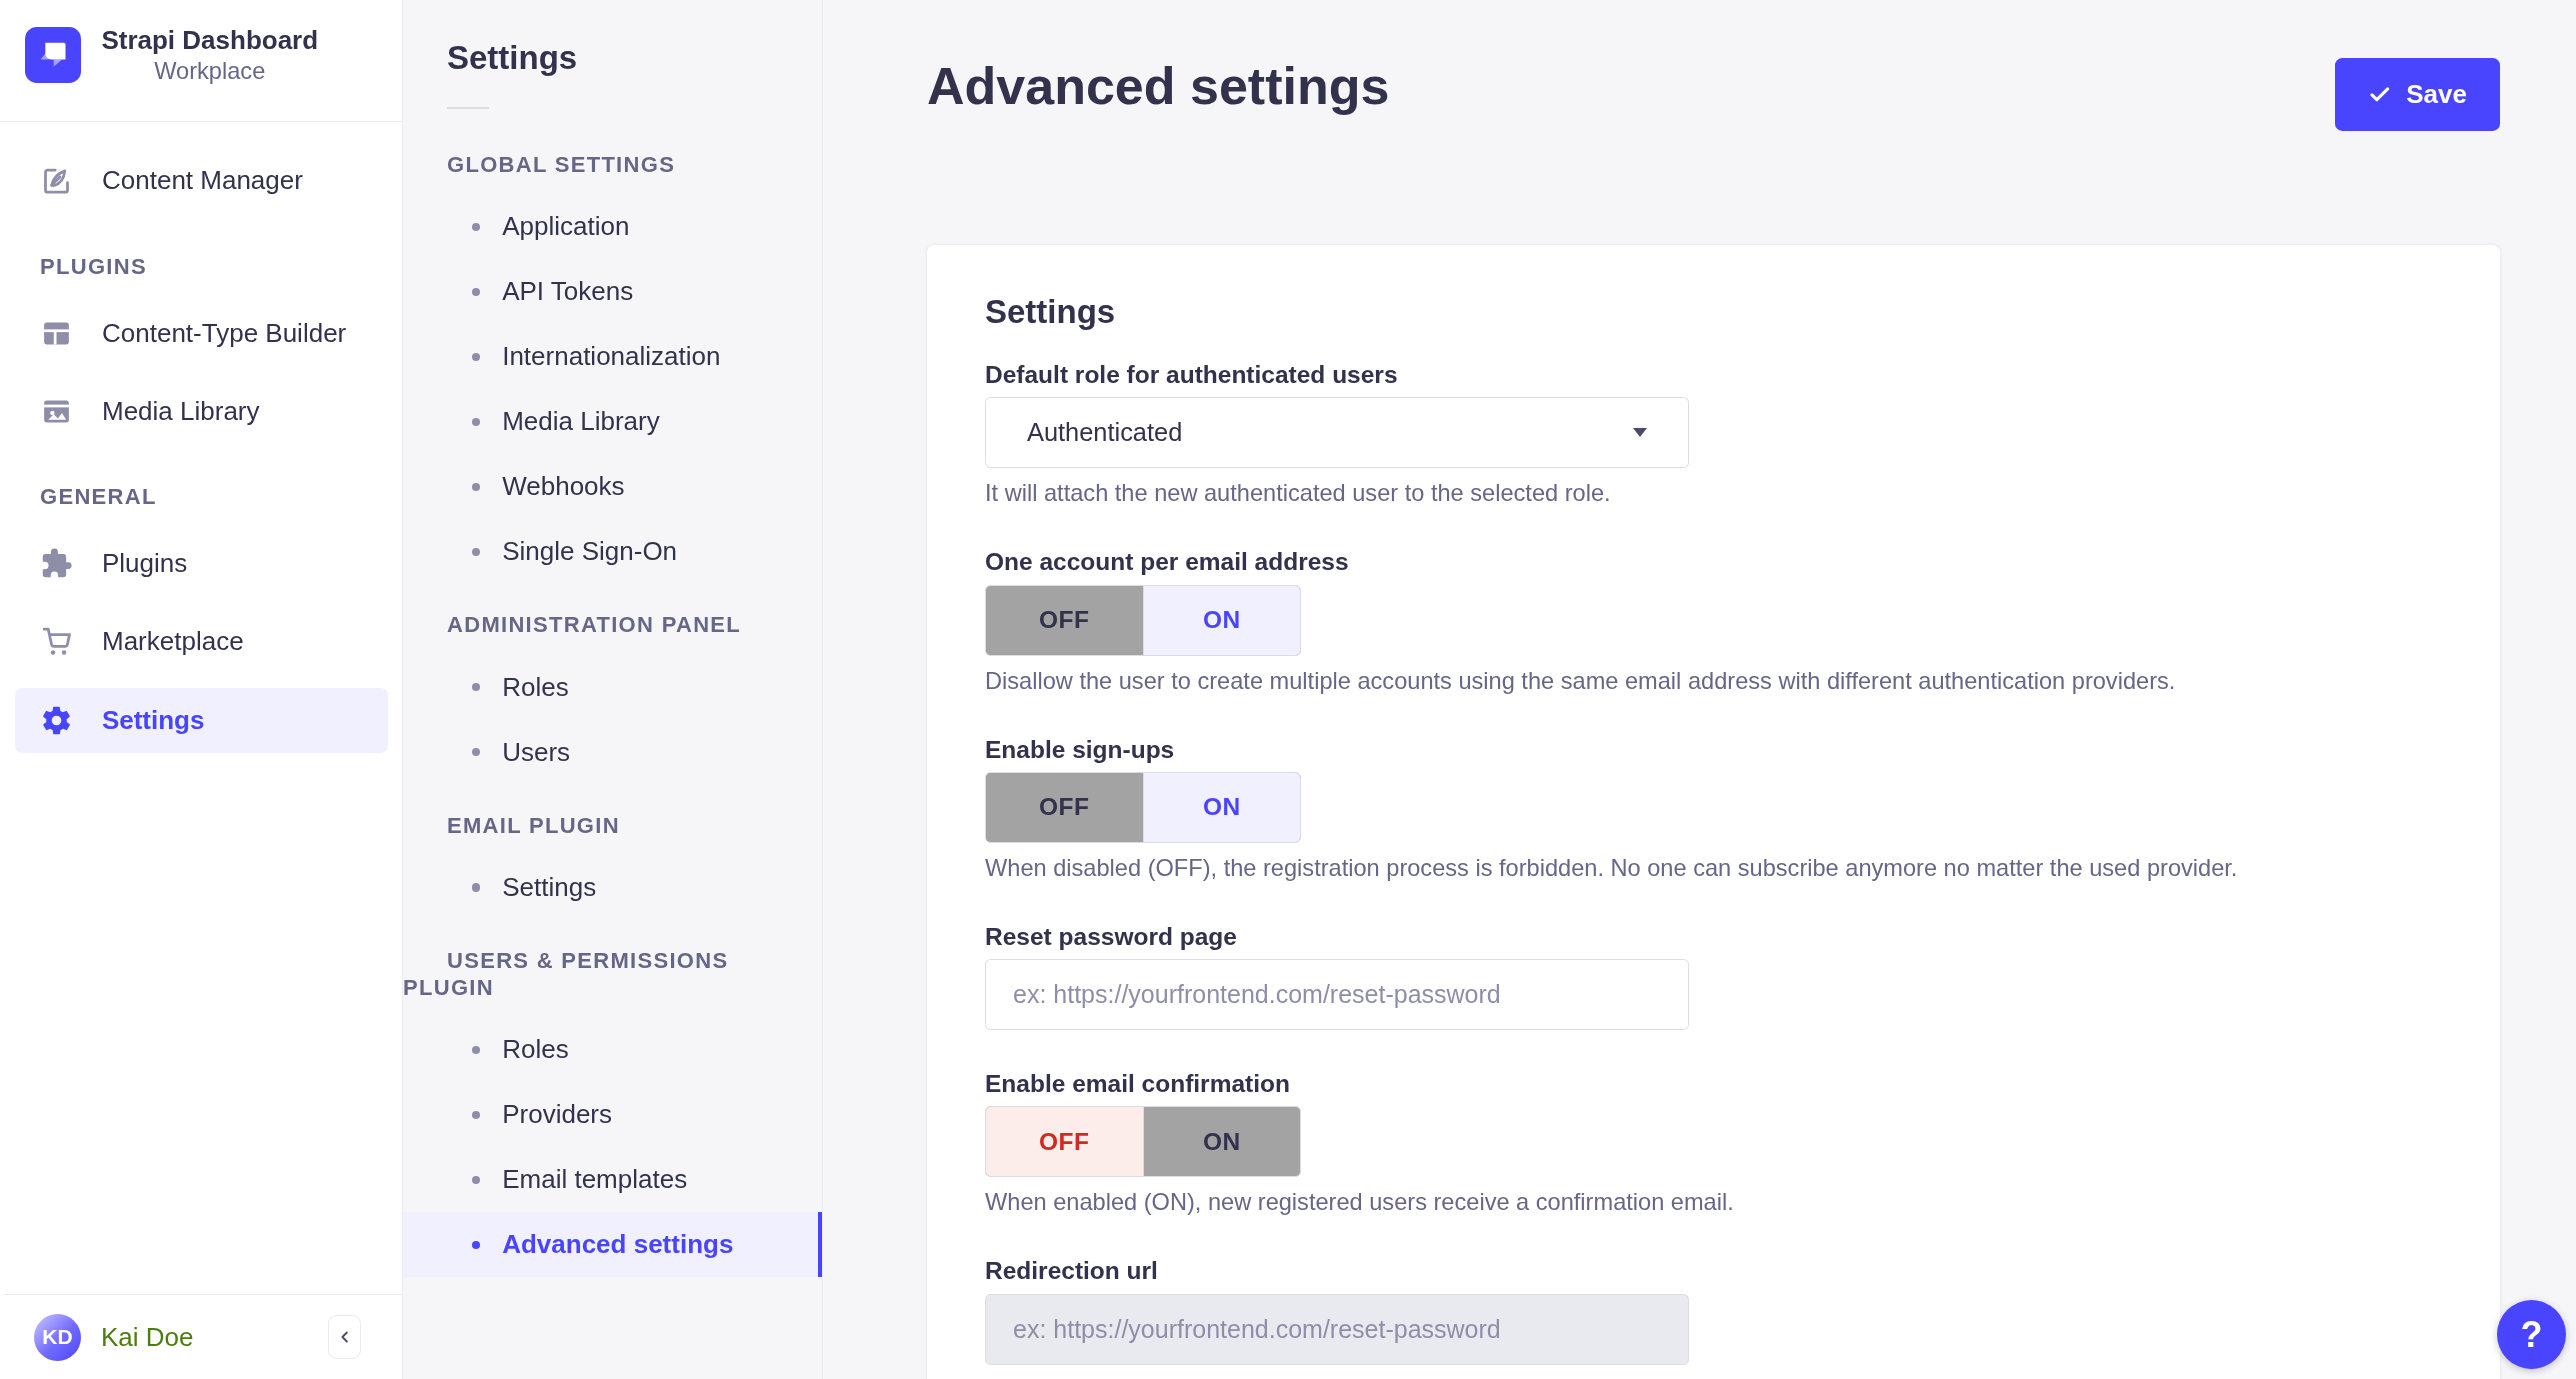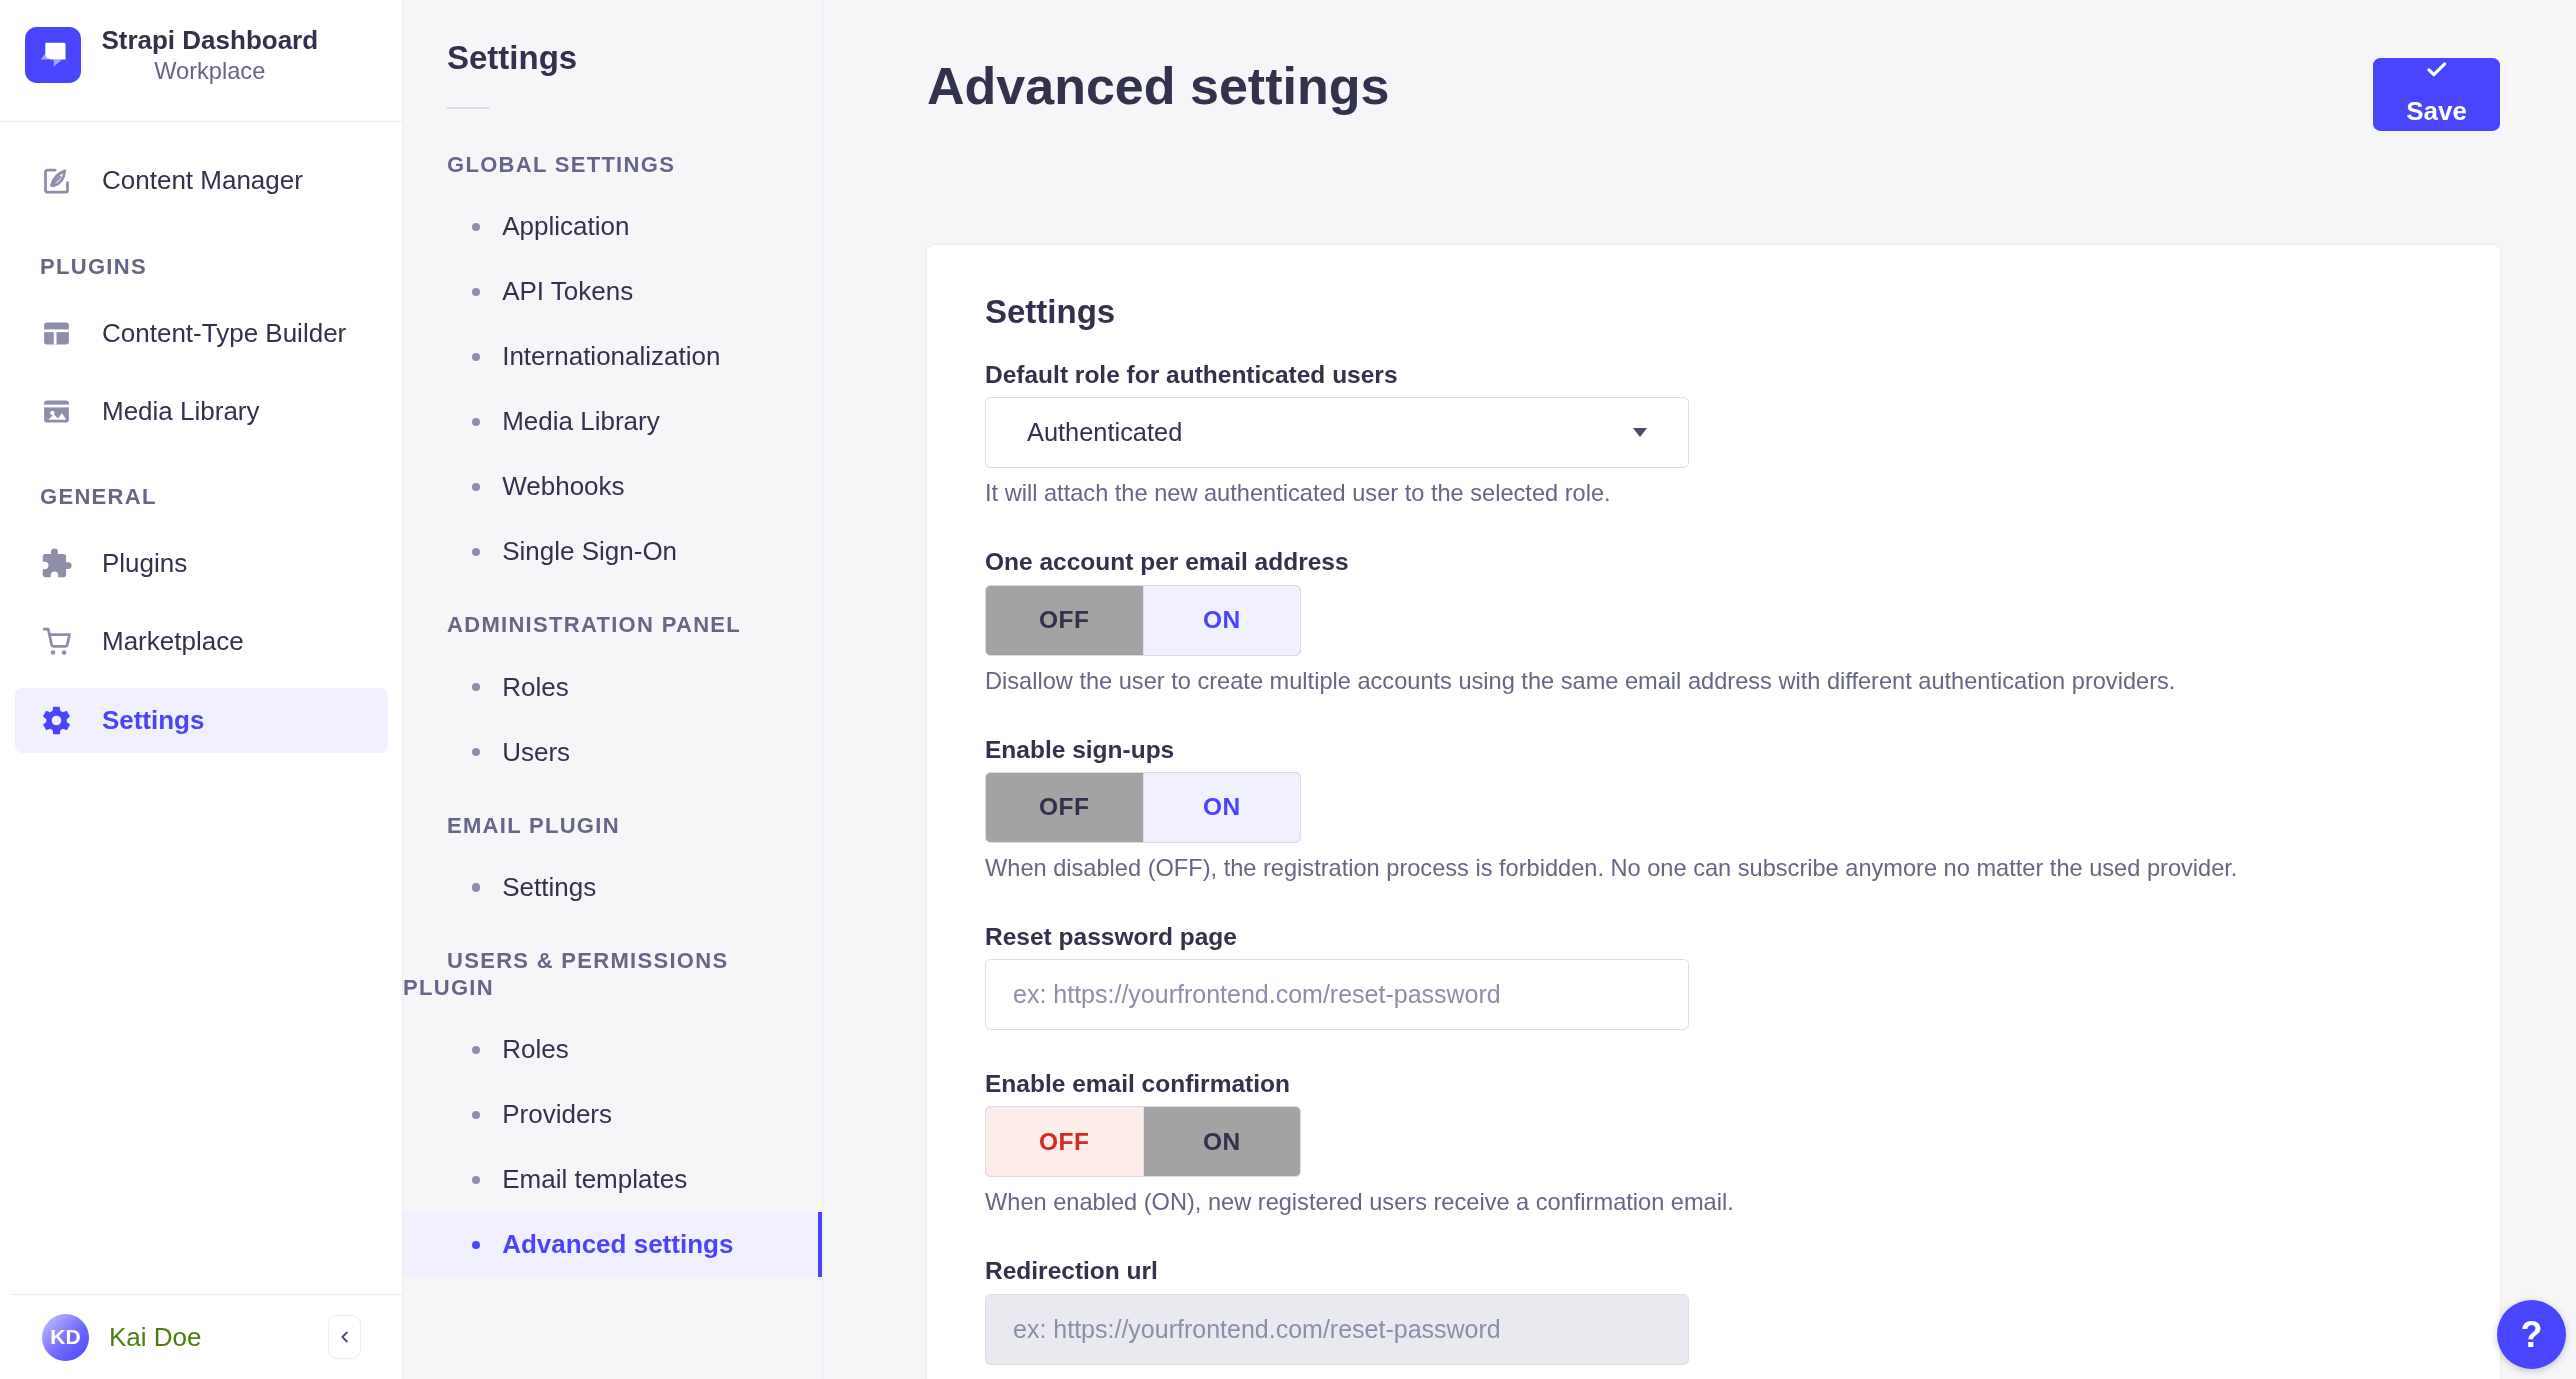--- a/index.html
+++ b/index.html
@@ -88,7 +88,7 @@
   .save-btn {
     display:flex; align-items:center; gap:14.5px; height:73px; padding:0 33px;
     background:#4945ff; border:none; border-radius:7.3px; color:#fff;
-    font-size:26px; font-weight:600; font-family:inherit; cursor:pointer;flex-direction:column;
+    font-size:26px; font-weight:600; font-family:inherit; cursor:pointer;
   }
   .save-btn svg { width:23.6px; height:23.6px; }
   .card {

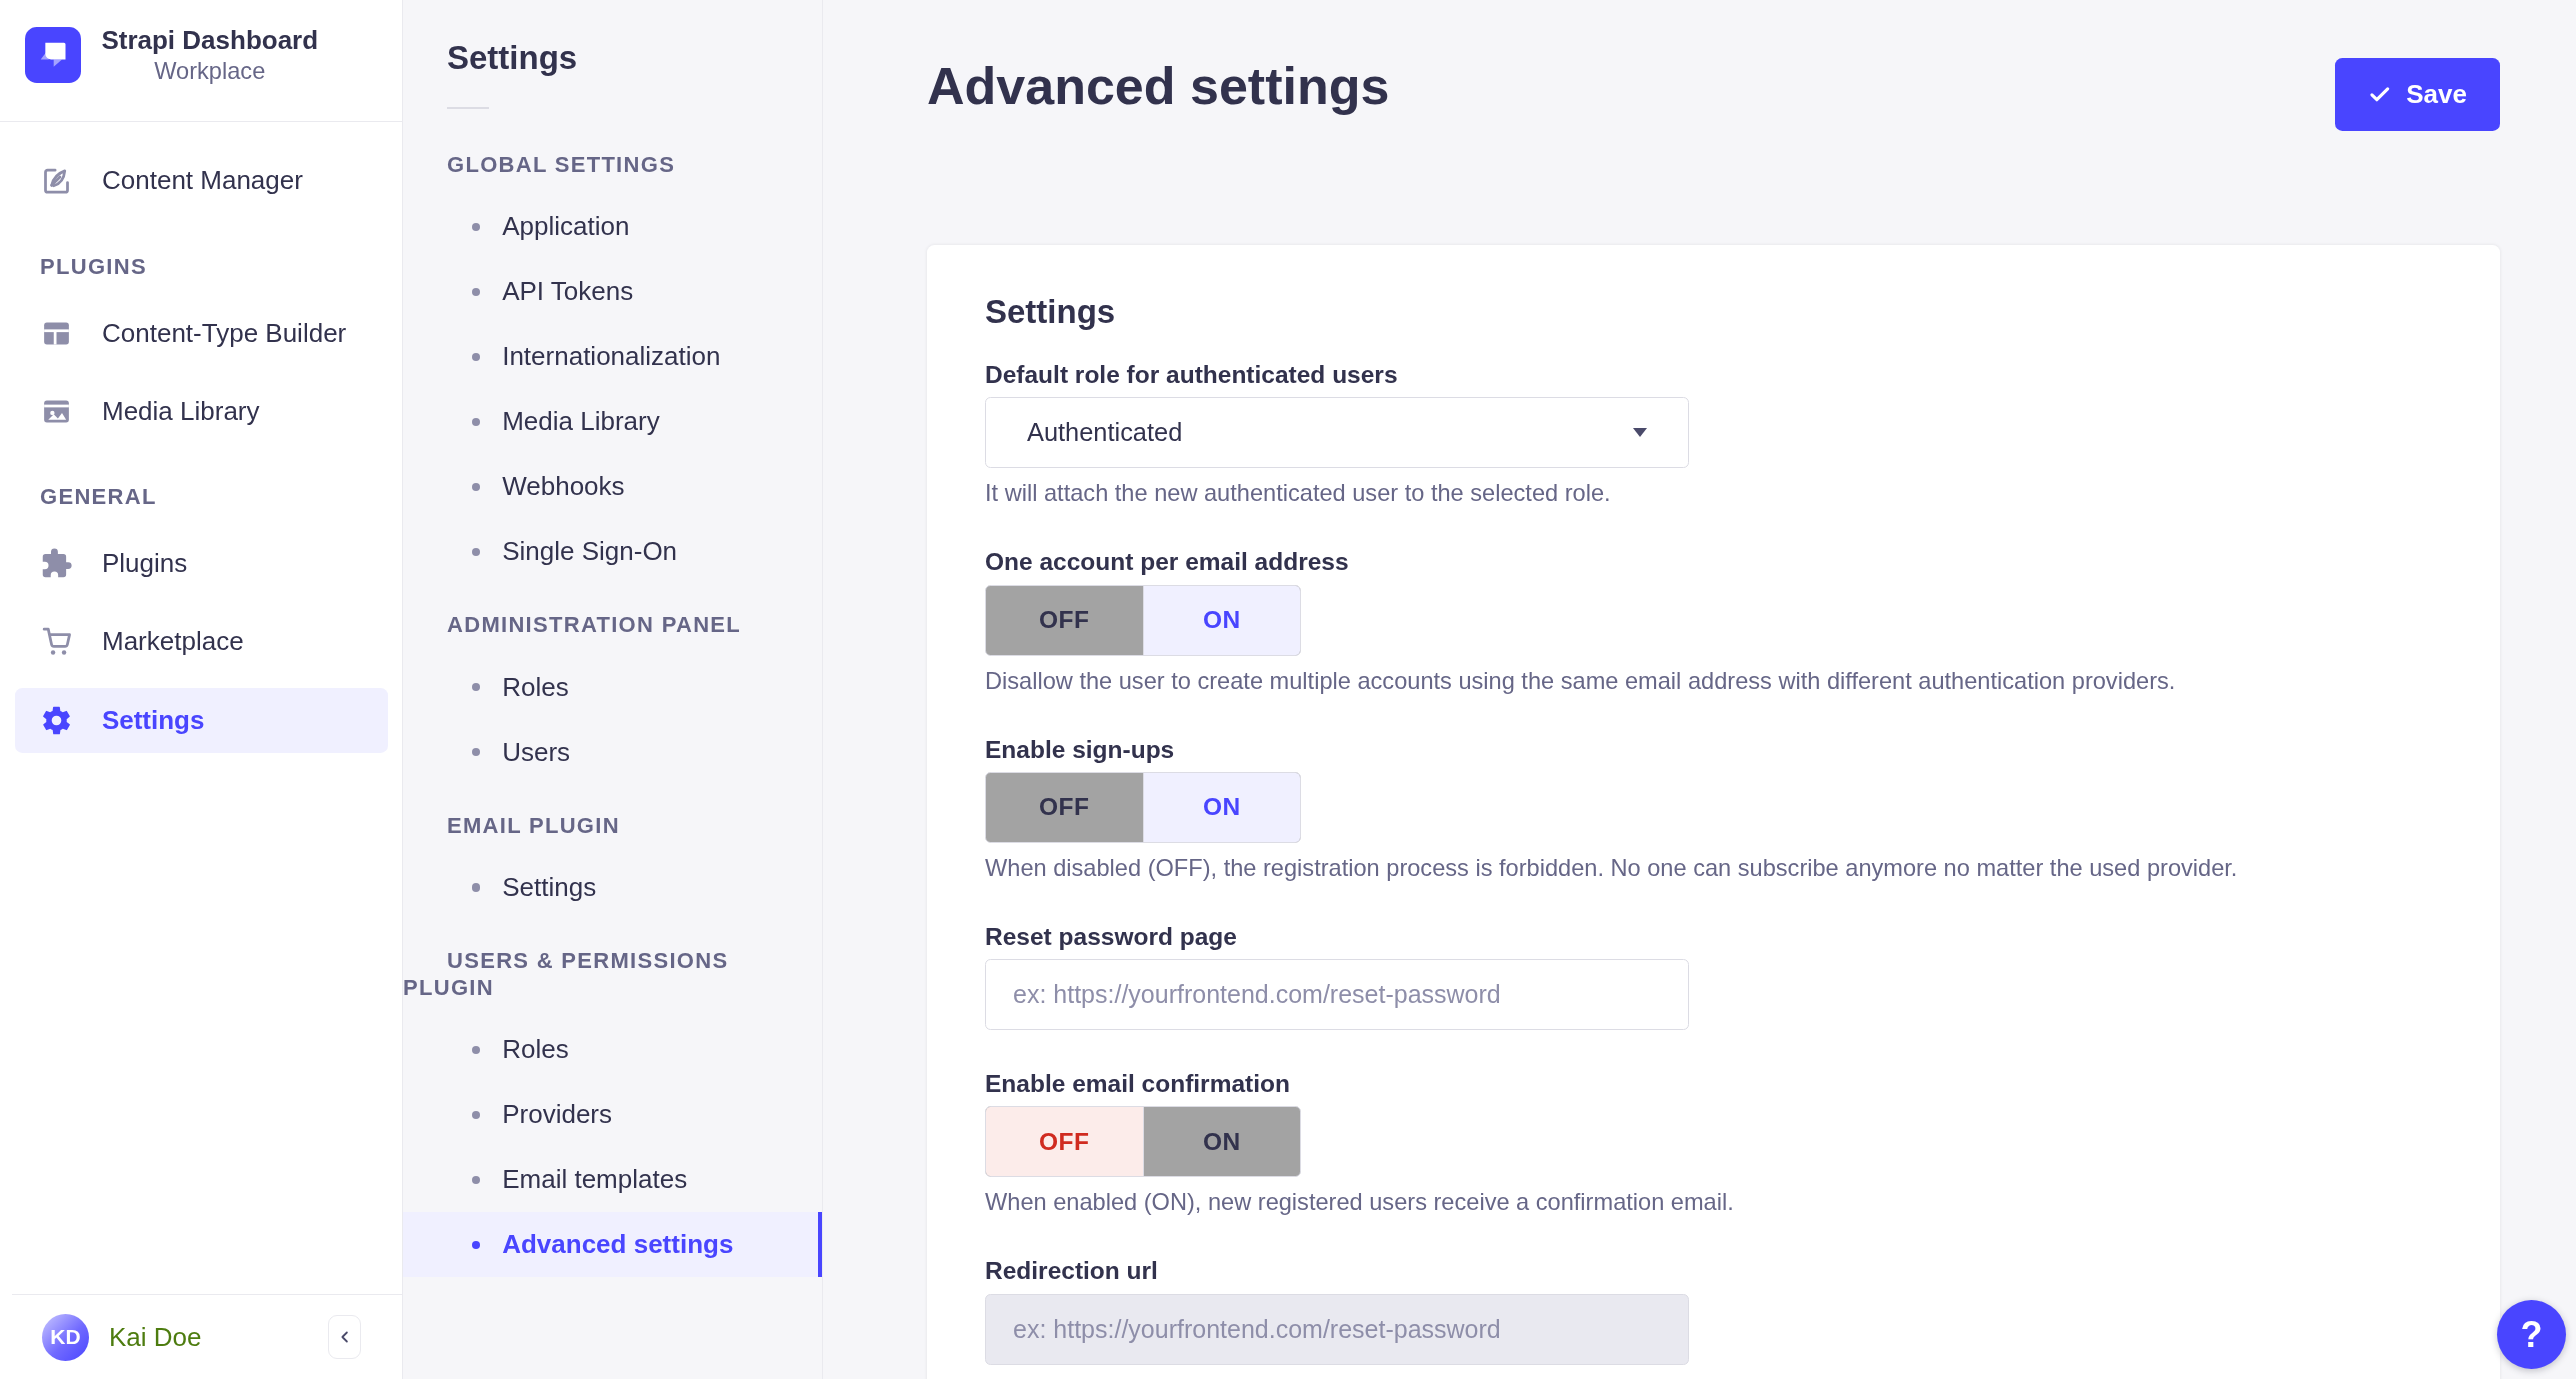--- a/index.html
+++ b/index.html
@@ -43,7 +43,7 @@
   }
   .nav-item.active .nav-icon { color:#4945ff; }
   .sidebar-footer {
-    position:absolute; left:12px; right:0; bottom:0; height:85px;
+    position:absolute; left:4px; right:0; bottom:0; height:85px;
     border-top:0.9px solid #eaeaef; display:flex; align-items:center;
     padding:0 41px 0 30px; background:#fff;
   }

